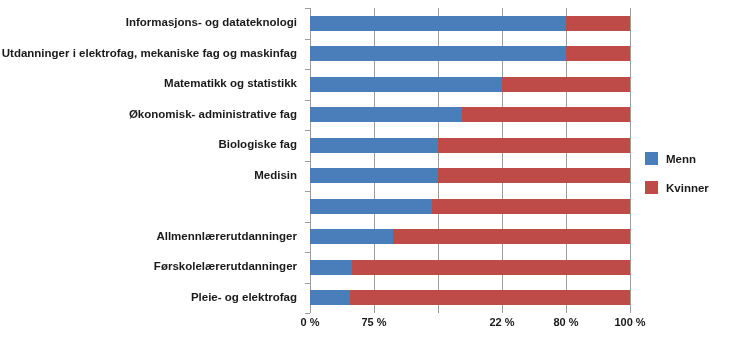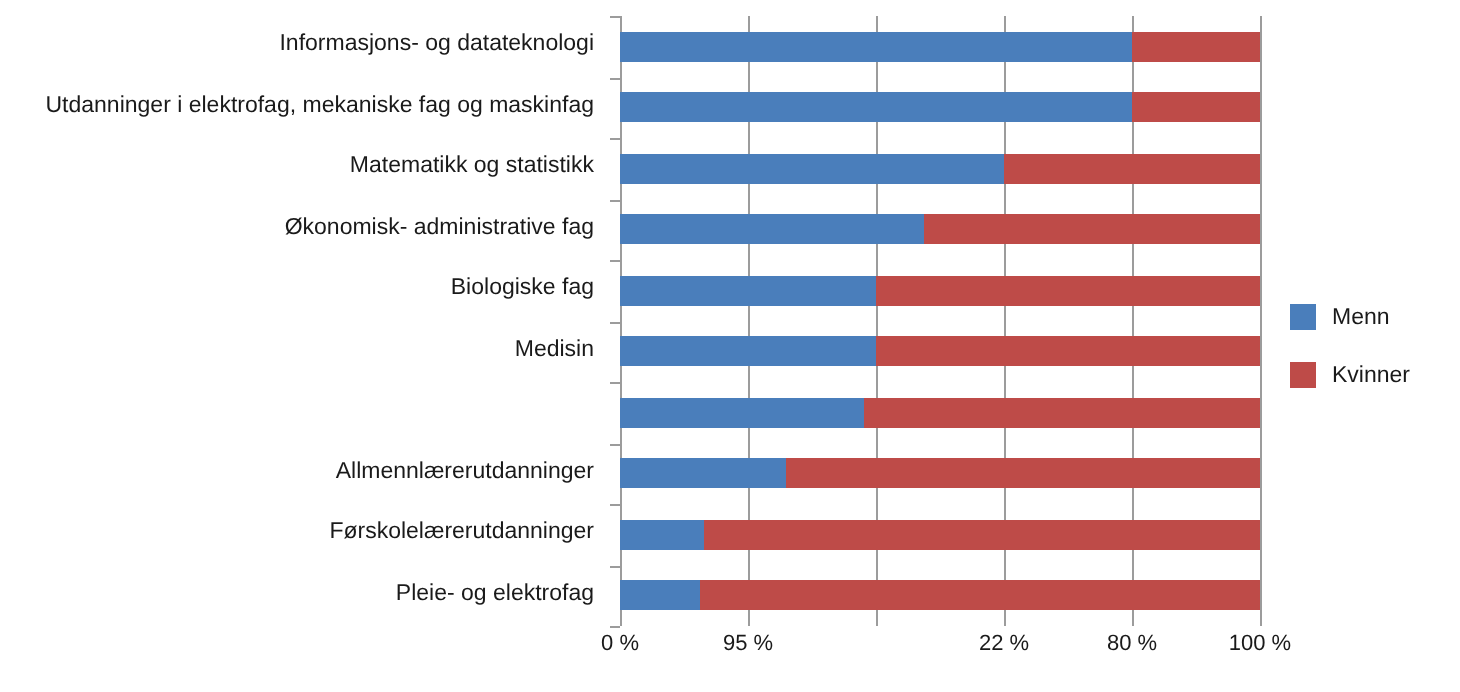--- a/index.html
+++ b/index.html
@@ -18,6 +18,7 @@
     position: relative;
     width: 730px;
     height: 346px;
+    font-weight: bold;
   }
 
   

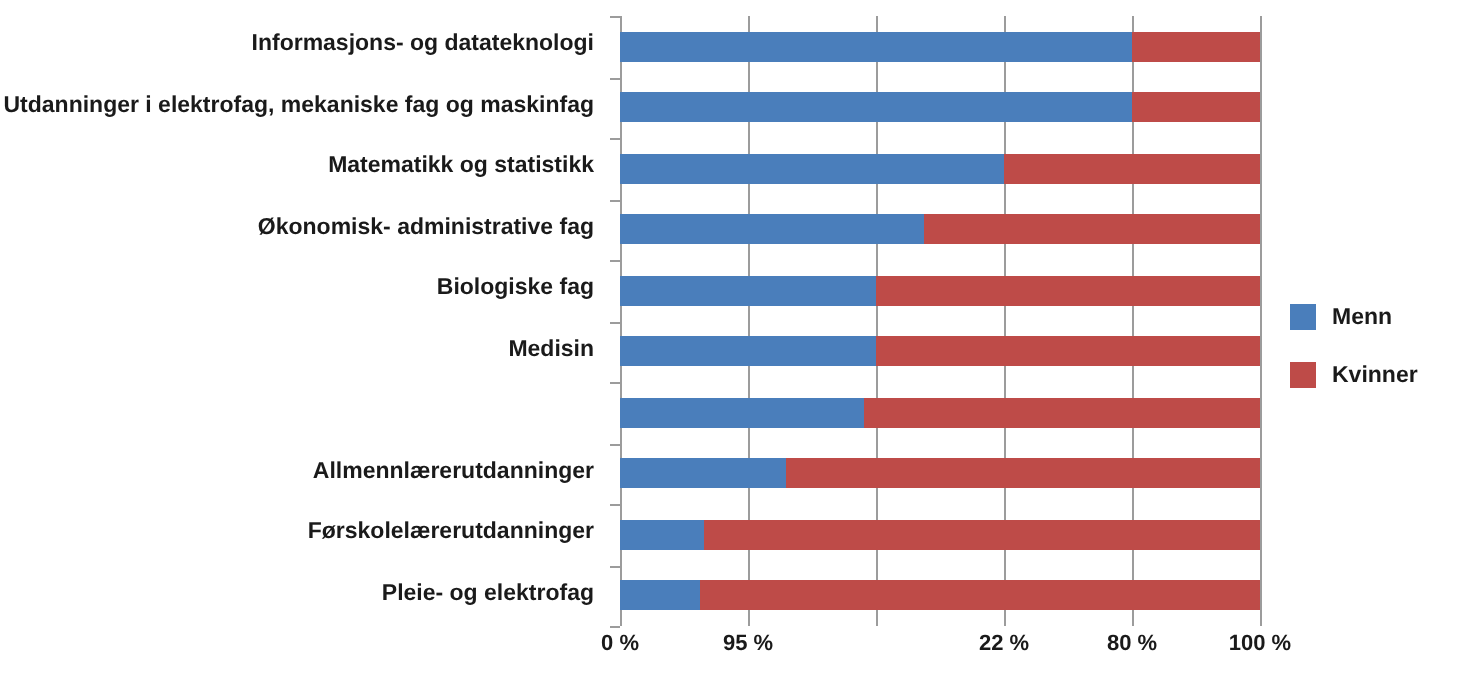--- a/index.html
+++ b/index.html
@@ -200,7 +200,7 @@
 
   <div id="value-axis">
       <div class="val-label" style="left: 0px;">0 %</div>
-      <div class="val-label" style="left: 64px;">95 %</div>
+      <div class="val-label" style="left: 64px;">75 %</div>
       <div class="val-label" style="left: 128px; margin-top: 48px;">40 %</div>
       <div class="val-label" style="left: 192px;">22 %</div>
       <div class="val-label" style="left: 256px;">80 %</div>

